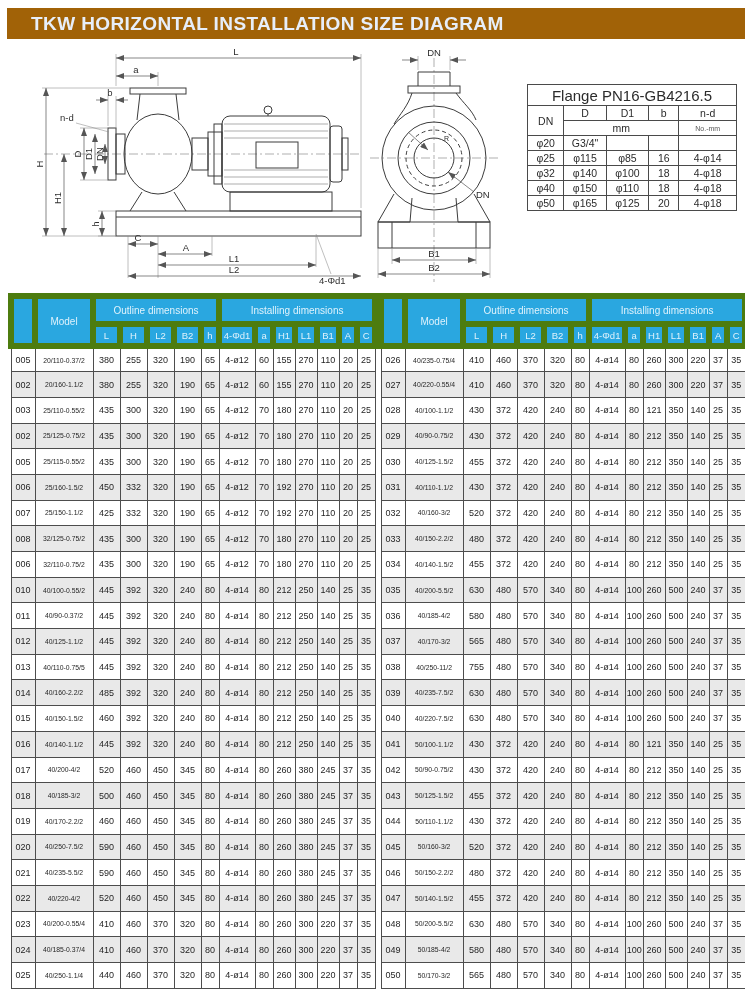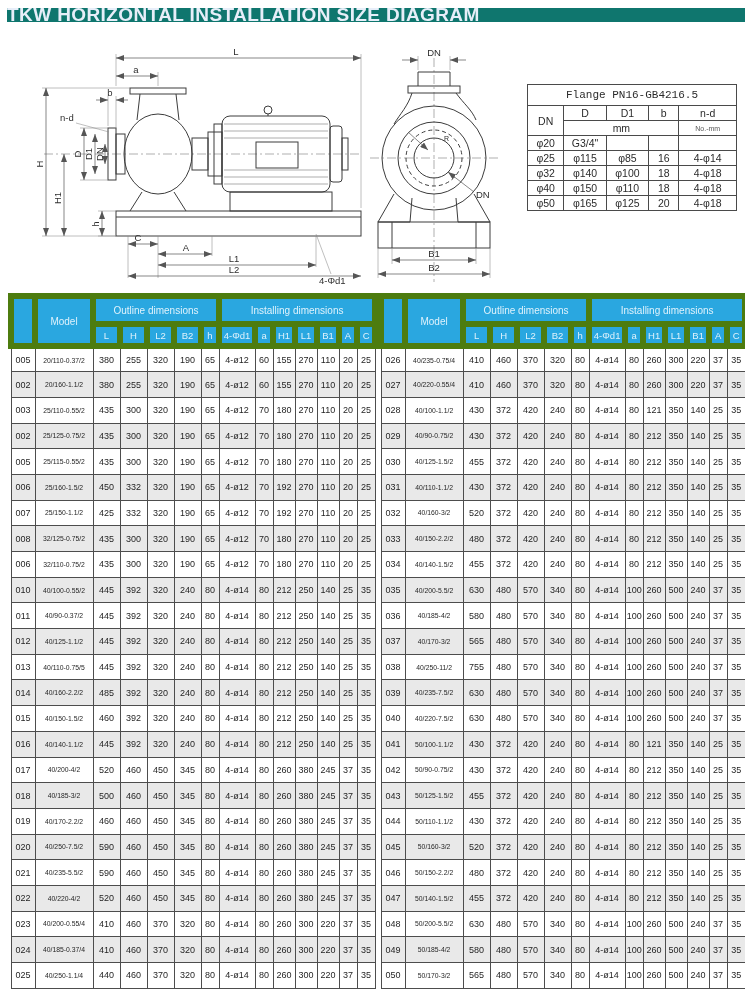--- a/index.html
+++ b/index.html
@@ -8,8 +8,8 @@
   .page { position:relative; width:745px; height:1000px; background:#fff; }
 
   
-  .banner { position:absolute; left:7px; top:8px; width:738px; height:14px;
-            background:#0f766e; display:flex; align-items:center; }
+  .banner { position:absolute; left:7px; top:8px; width:738px; height:31px;
+            background:#a16207; display:flex; align-items:center; padding-left:24px; }
   .banner span { color:#e7eef9; font-size:19px; font-weight:bold; letter-spacing:.4px; }
 
   

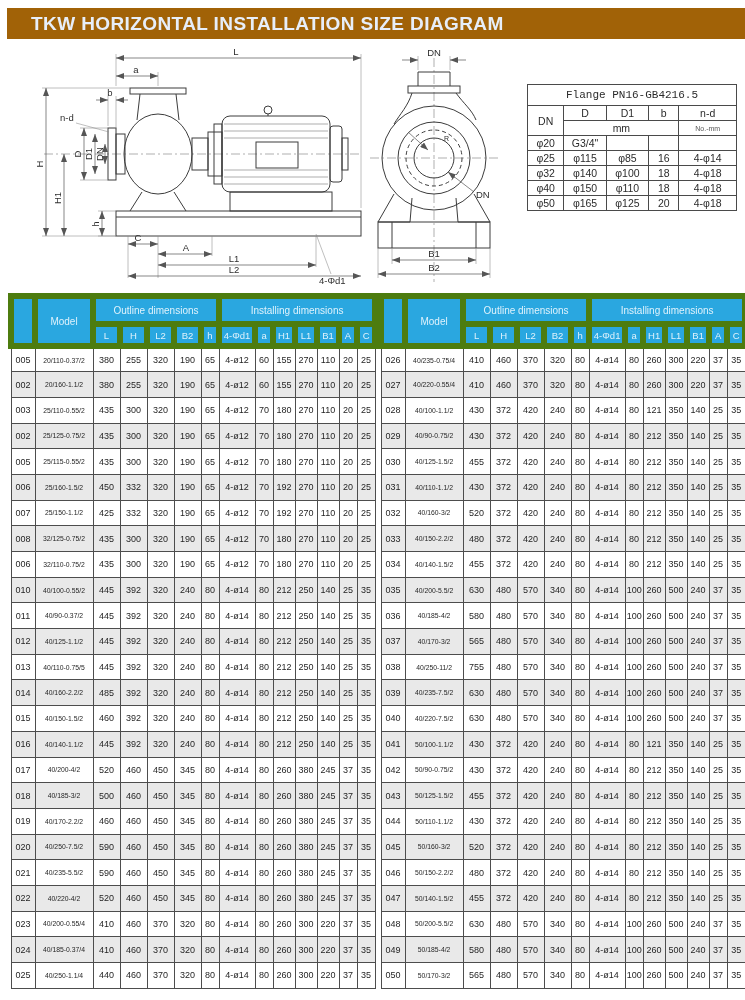--- a/index.html
+++ b/index.html
@@ -34,7 +34,7 @@
   table.flange { border-collapse:collapse; width:100%; table-layout:fixed; border:1.5px solid #333; }
   table.flange td { border:1px solid #4a4a4a; text-align:center; font-size:10.5px; color:#2b2b2b;
                     height:15px; padding:0 2px; background:#fff; overflow:hidden; }
-  table.flange .t-title { height:21px; font-size:11px;font-family:Liberation Mono, monospace; }
+  table.flange .t-title { height:21px; font-size:15px; }
   table.flange .t-unit-nd { font-size:7px; color:#555; }
 
   

